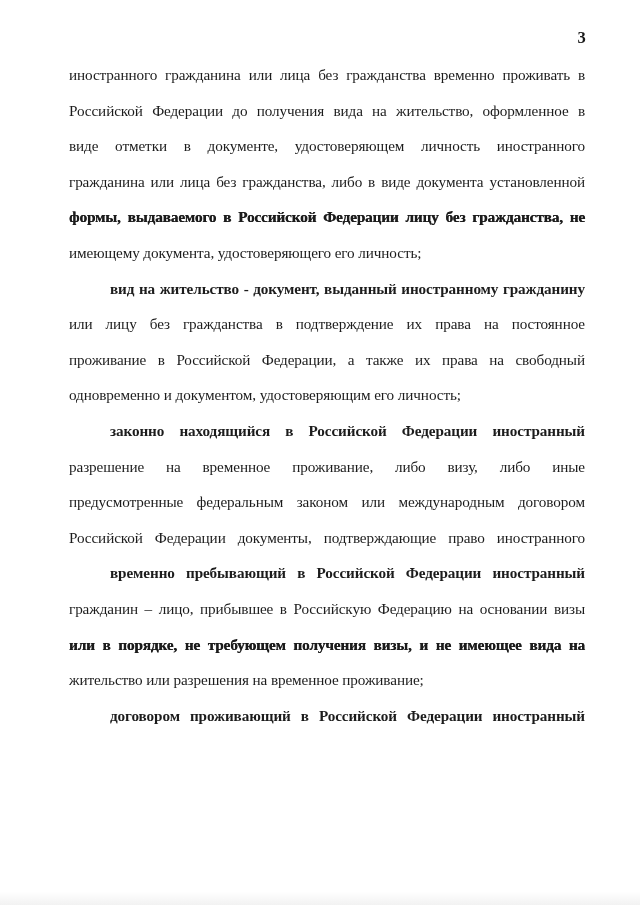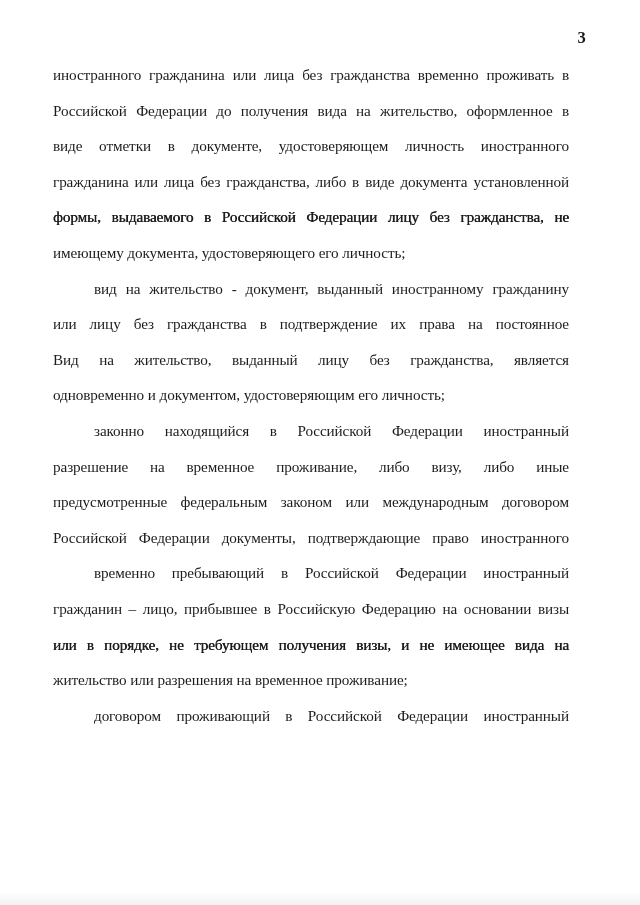--- a/index.html
+++ b/index.html
@@ -30,7 +30,7 @@
   }
   .document-body {
     position: absolute;
-    left: 53px;
+    left: 69px;
     top: 57px;
     width: 516px;
     font-size: 15.2px;

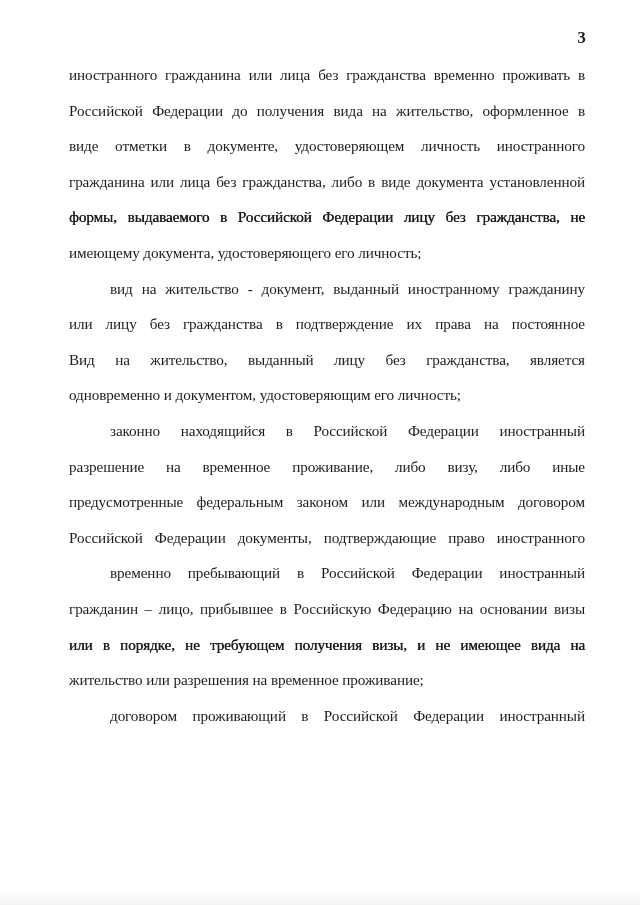--- a/index.html
+++ b/index.html
@@ -55,6 +55,7 @@
   }
   .line.heavy {
     text-shadow: 0.35px 0 0 currentColor;
+    font-weight: bold;
   }
   .scan-shadow-bottom {
     position: absolute;

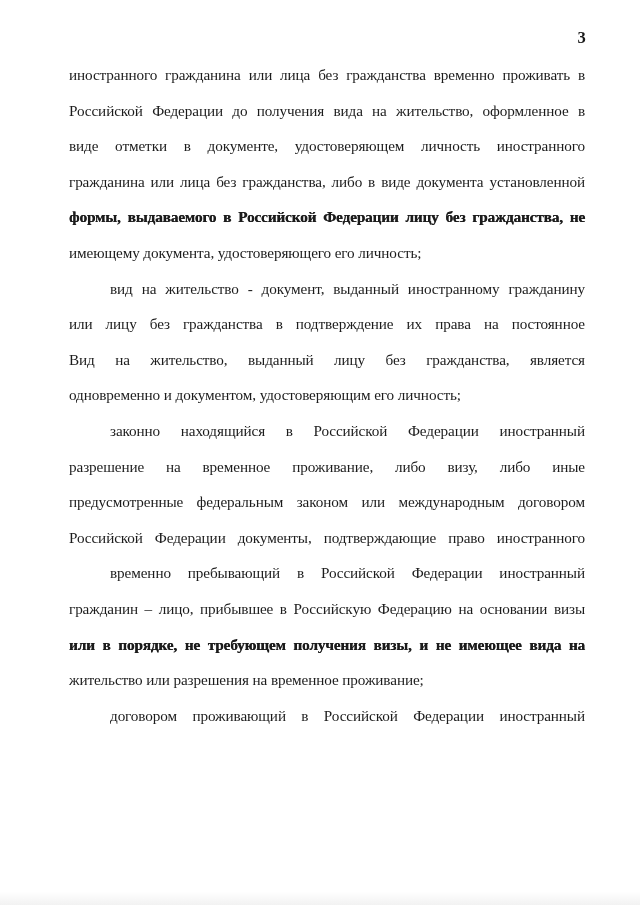--- a/index.html
+++ b/index.html
@@ -52,6 +52,7 @@
   }
   .line.indent {
     text-indent: 41px;
+    font-weight: bold;
   }
   .line.heavy {
     text-shadow: 0.35px 0 0 currentColor;

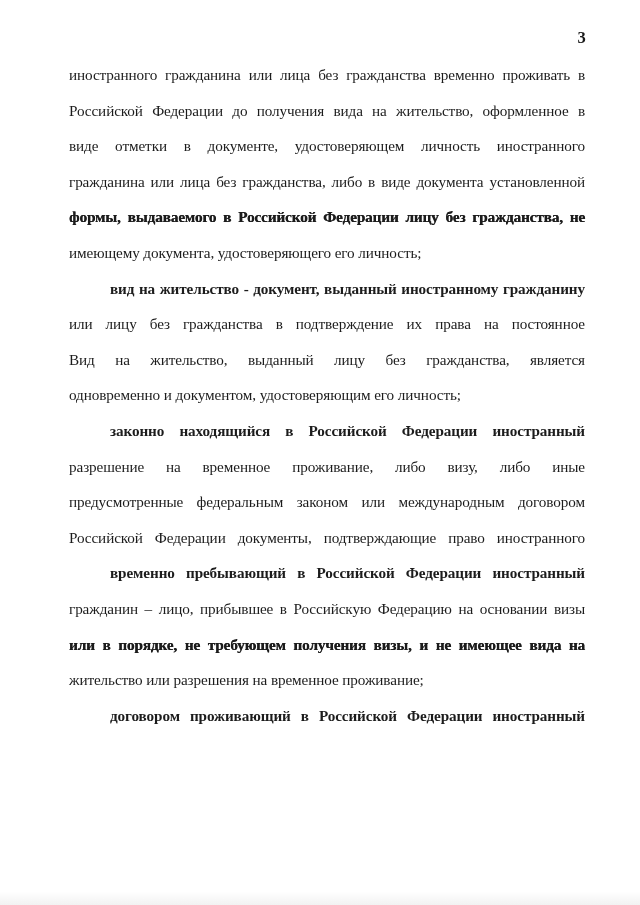--- a/index.html
+++ b/index.html
@@ -86,6 +86,7 @@
       <div class="paragraph">
         <div class="line indent">вид на жительство - документ, выданный иностранному гражданину</div>
         <div class="line">или лицу без гражданства в подтверждение их права на постоянное</div>
+        <div class="line">проживание в Российской Федерации, а также их права на свободный</div>
         <div class="line">Вид на жительство, выданный лицу без гражданства, является</div>
         <div class="line align-left">одновременно и документом, удостоверяющим его личность;</div>
       </div>

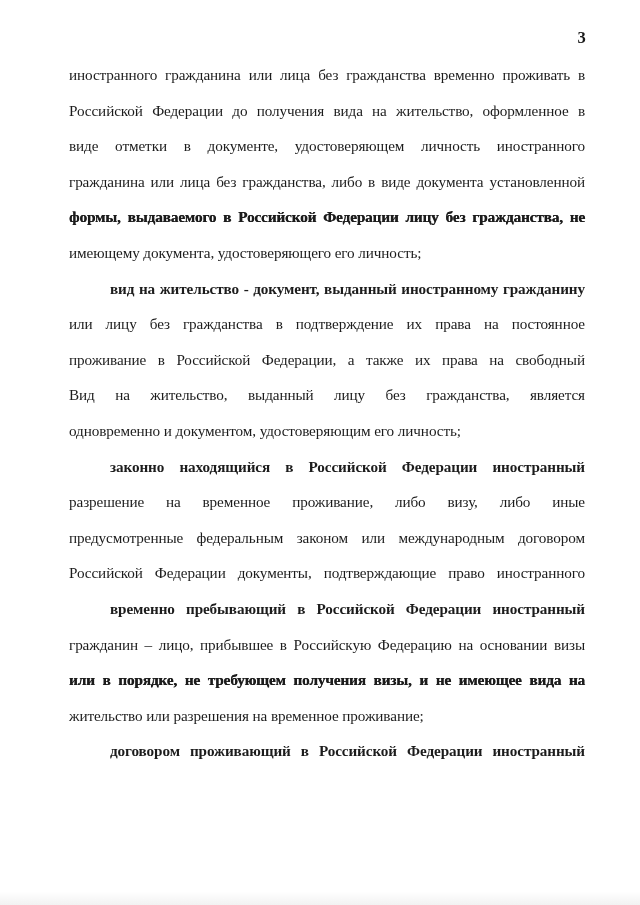--- a/index.html
+++ b/index.html
@@ -87,7 +87,6 @@
         <div class="line indent">вид на жительство - документ, выданный иностранному гражданину</div>
         <div class="line">или лицу без гражданства в подтверждение их права на постоянное</div>
         <div class="line">проживание в Российской Федерации, а также их права на свободный</div>
-        <div class="line">Вид на жительство, выданный лицу без гражданства, является</div>
         <div class="line align-left">одновременно и документом, удостоверяющим его личность;</div>
       </div>
       <div class="paragraph">

